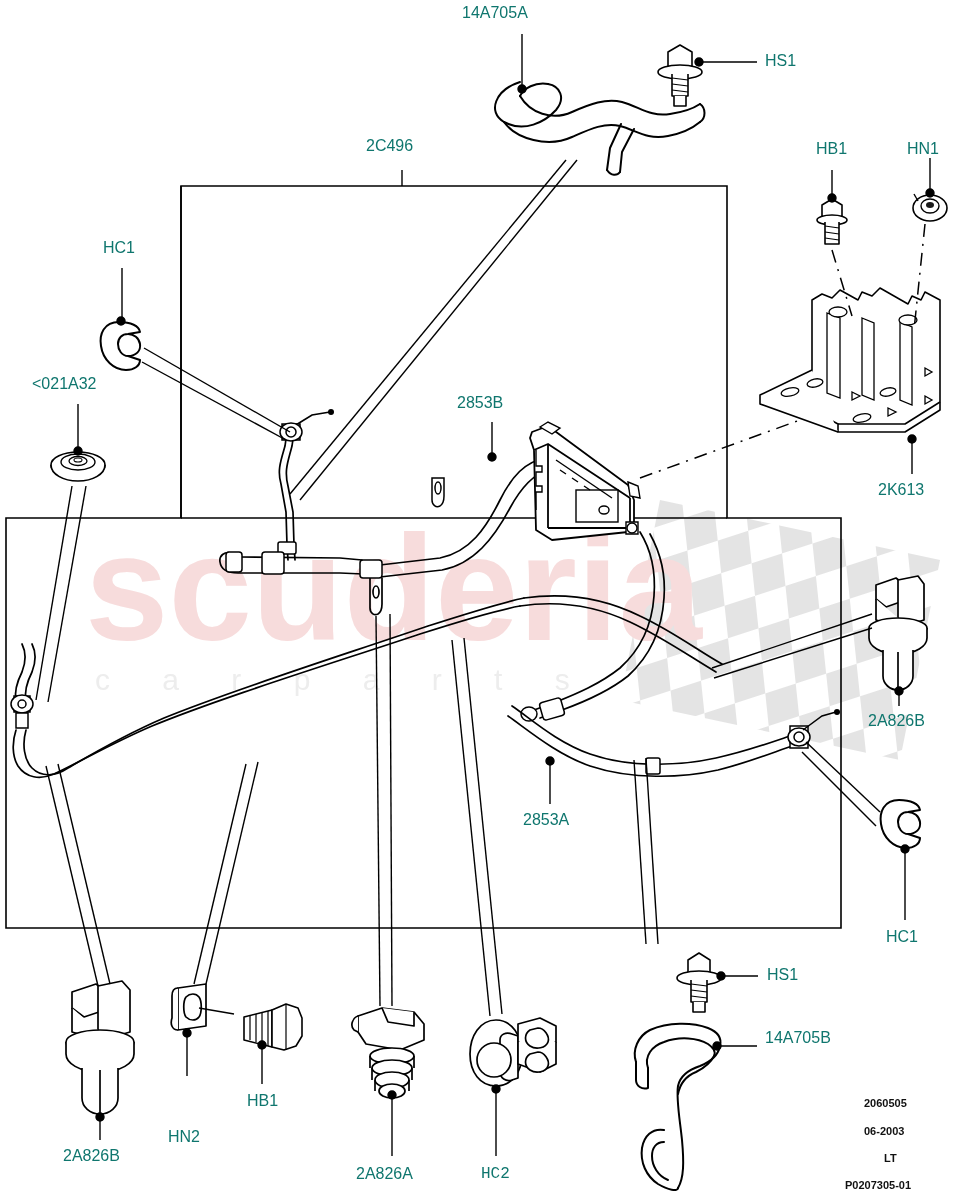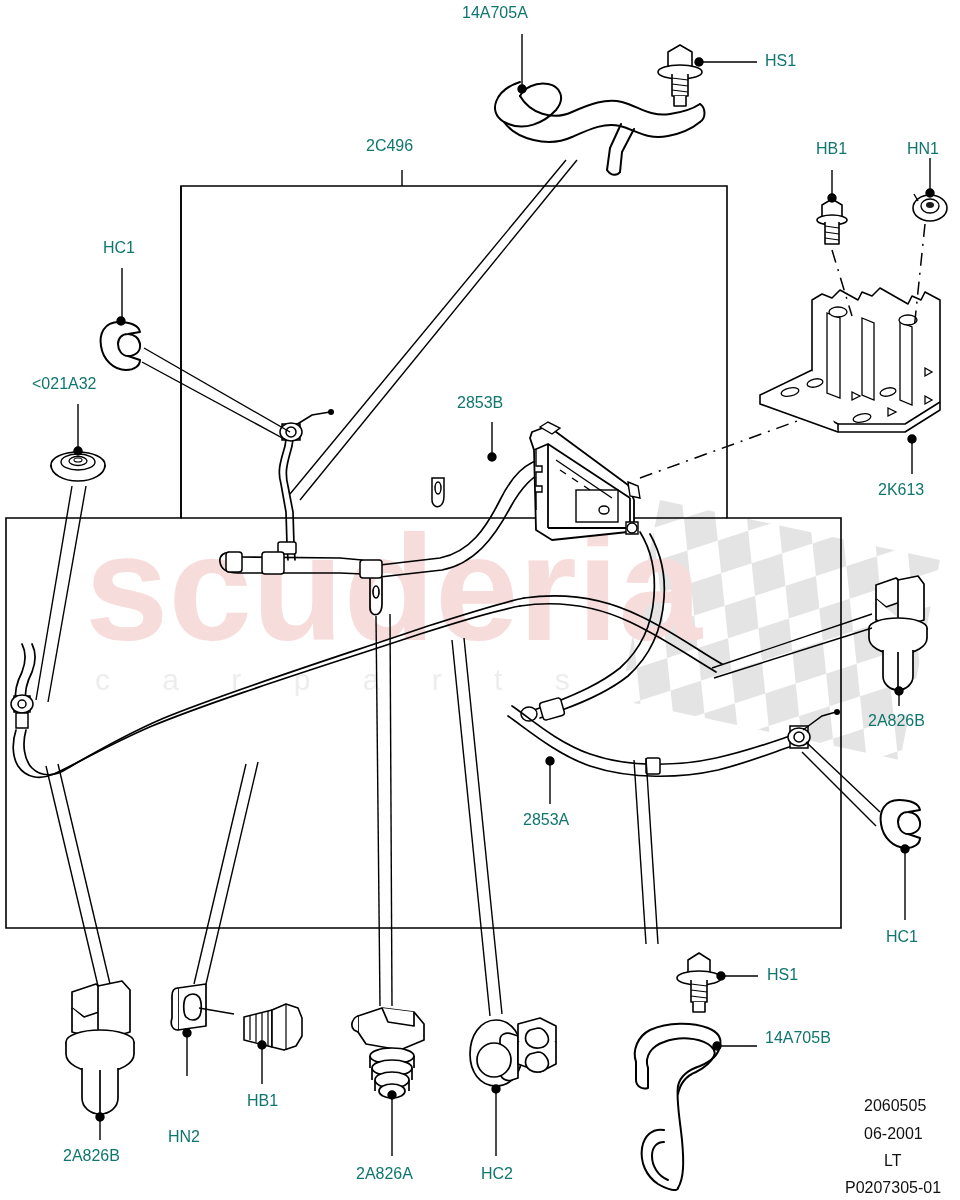--- a/index.html
+++ b/index.html
@@ -34,8 +34,9 @@
     position: absolute;
     color: #111111;
     font-family: "Liberation Sans", sans-serif;
-    font-size: 16px;
+    font-size: 11px;
     white-space: nowrap;
+    font-weight: bold;
   }
 </style>
 </head>

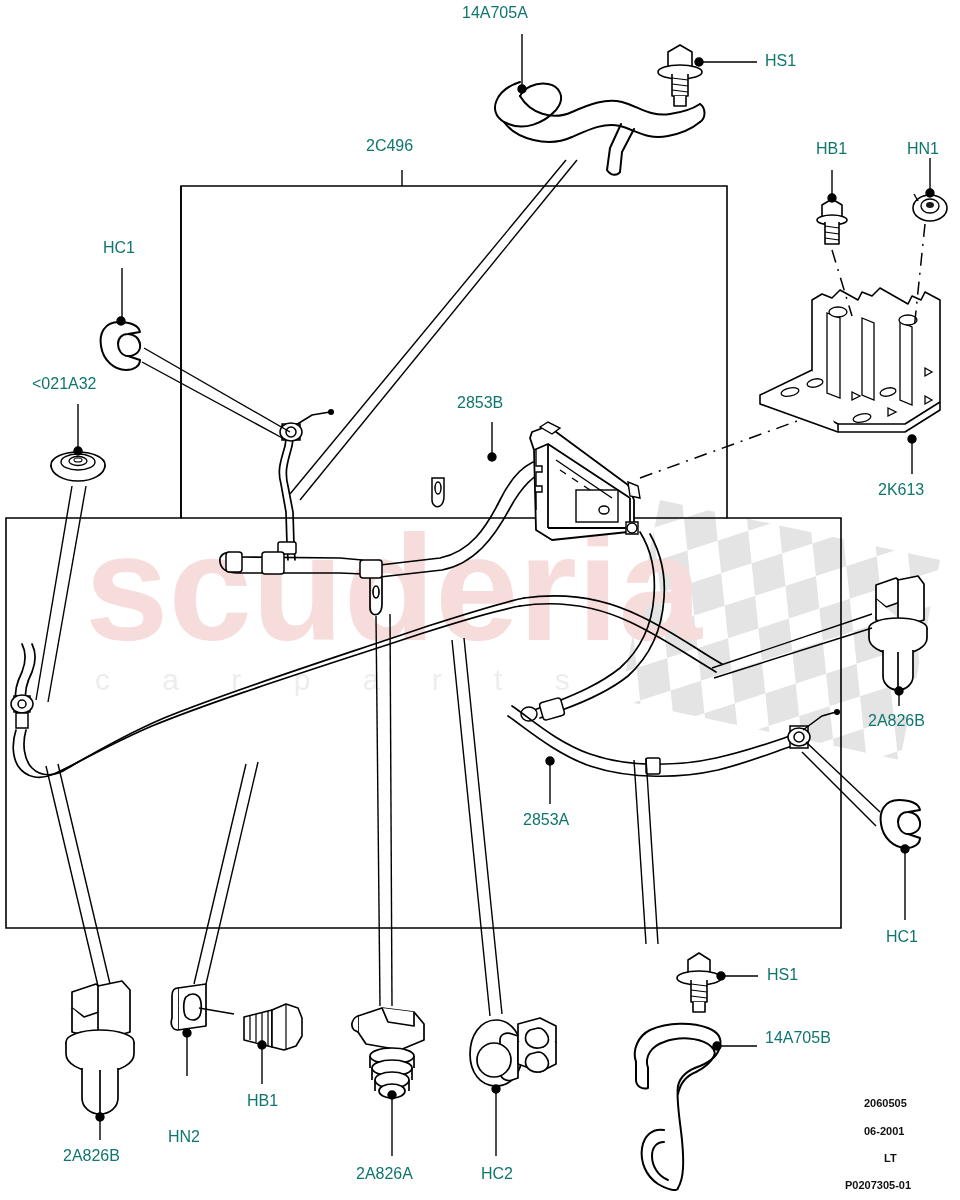--- a/index.html
+++ b/index.html
@@ -436,7 +436,7 @@
   <div class="callout" style="left:481px; top:1165px;">HC2</div>
 
   <div class="footer-line" style="left:864px; top:1097px;">2060505</div>
-  <div class="footer-line" style="left:864px; top:1125px;">06-2001</div>
+  <div class="footer-line" style="left:864px; top:1125px;">06-2003</div>
   <div class="footer-line" style="left:884px; top:1152px;">LT</div>
   <div class="footer-line" style="left:845px; top:1179px;">P0207305-01</div>
 

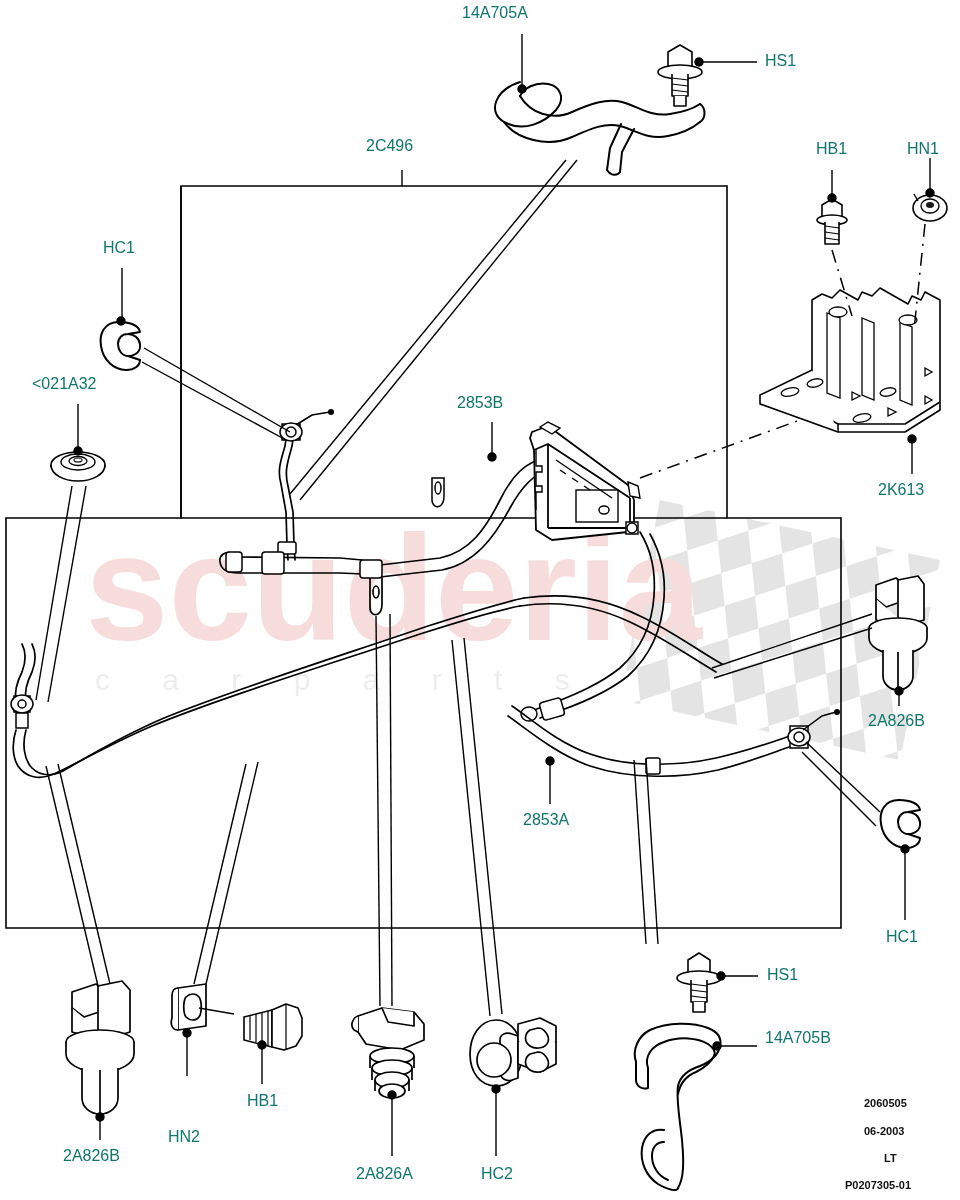--- a/index.html
+++ b/index.html
@@ -433,7 +433,7 @@
   <div class="callout" style="left:247px; top:1092px;">HB1</div>
   <div class="callout" style="left:63px;  top:1147px;">2A826B</div>
   <div class="callout" style="left:356px; top:1165px;">2A826A</div>
-  <div class="callout" style="left:481px; top:1165px;">HC2</div>
+  <div class="callout" style="left:481px; top:1165px;font-family:Liberation Mono, monospace;">HC2</div>
 
   <div class="footer-line" style="left:864px; top:1097px;">2060505</div>
   <div class="footer-line" style="left:864px; top:1125px;">06-2003</div>

